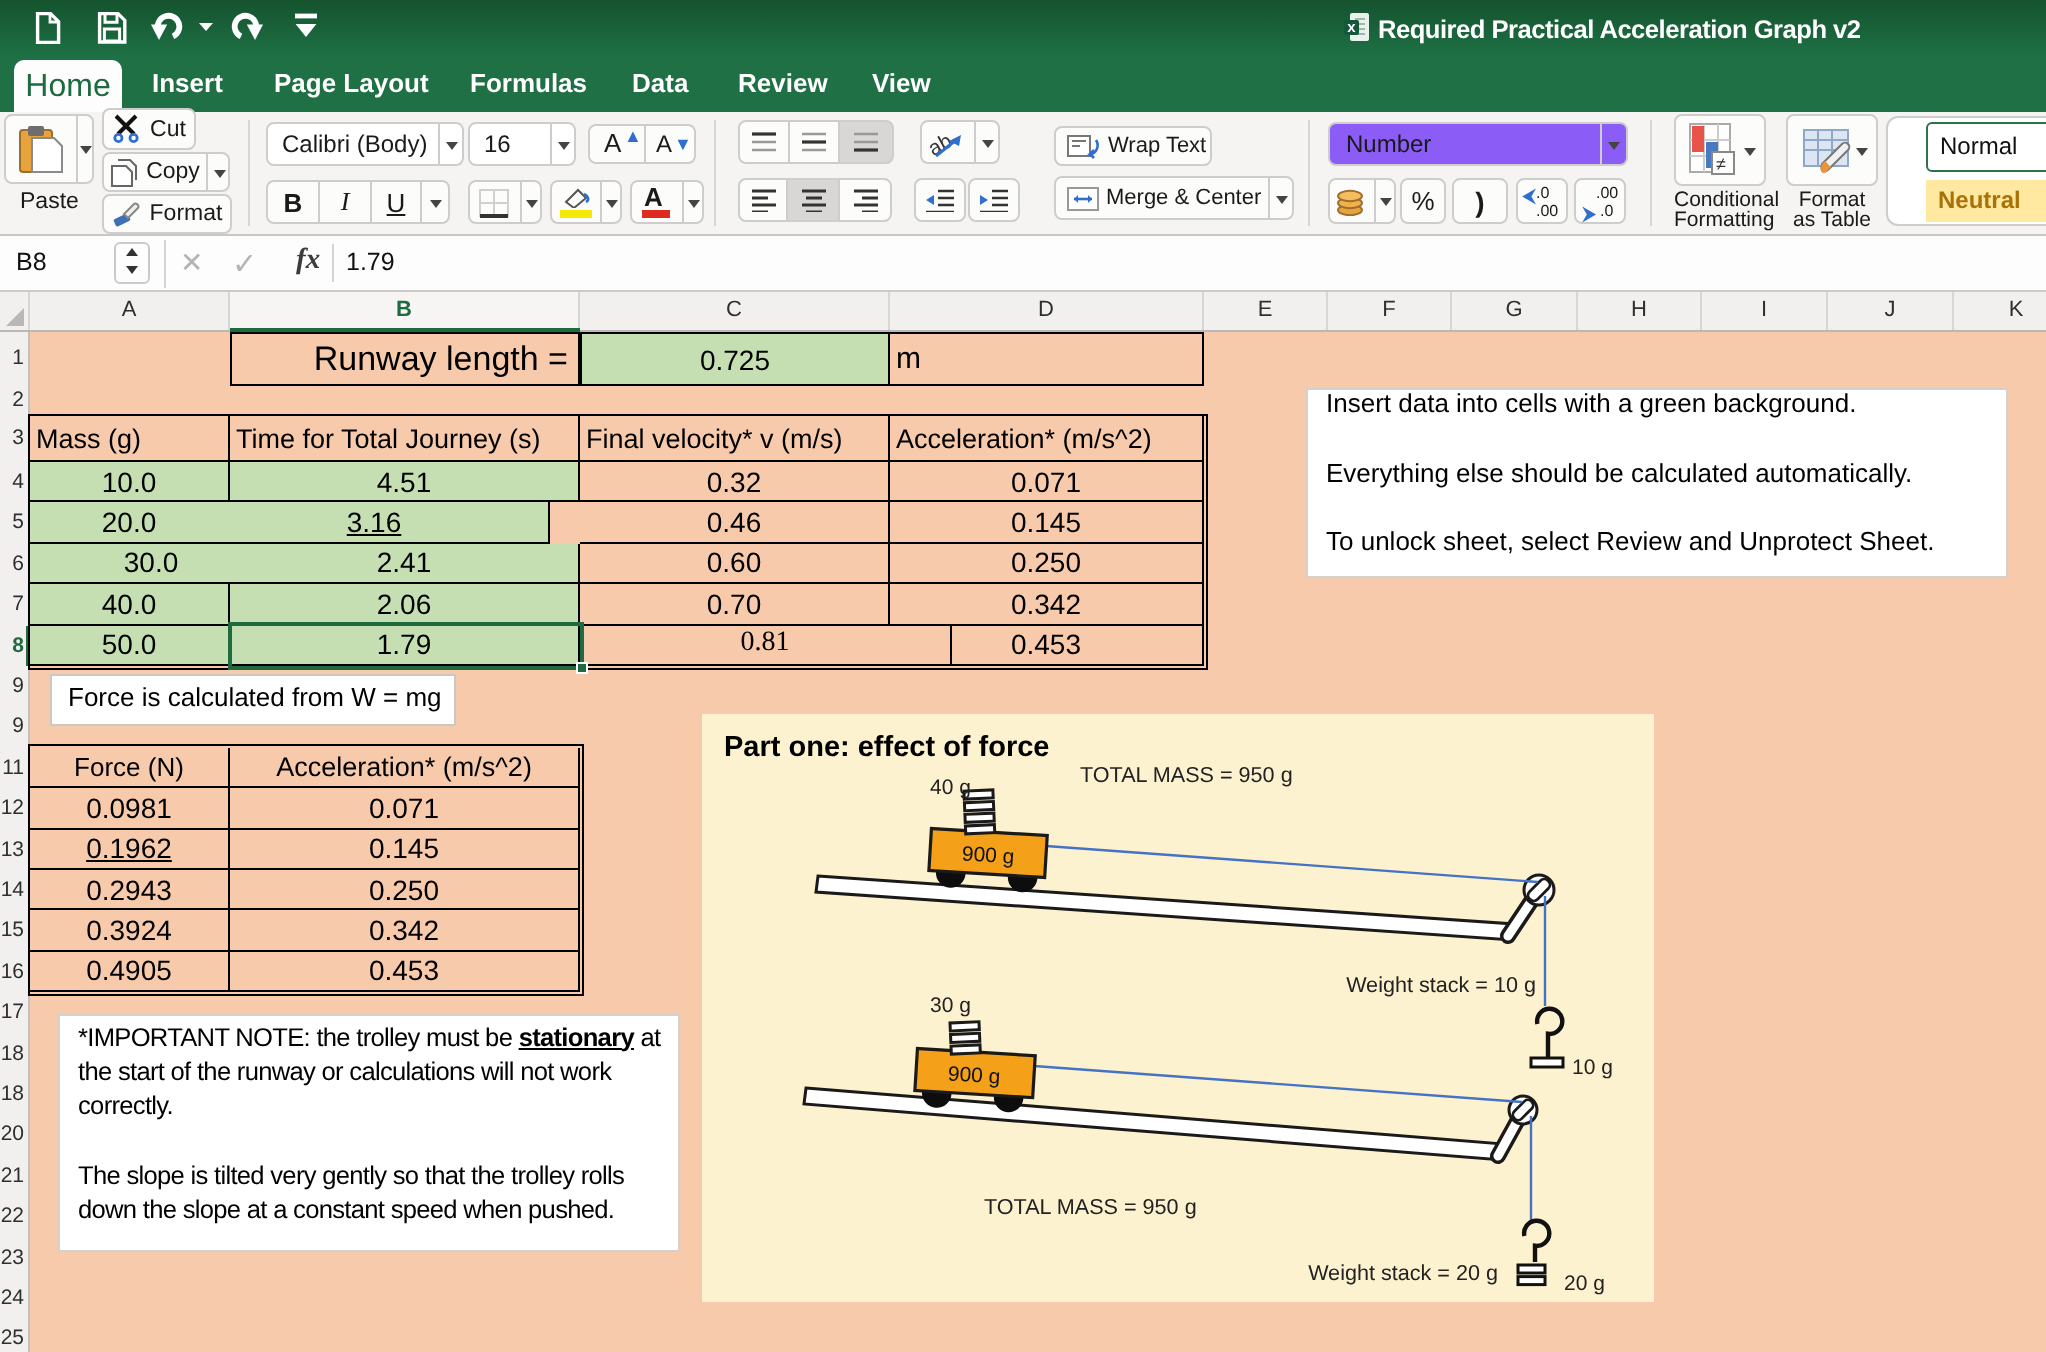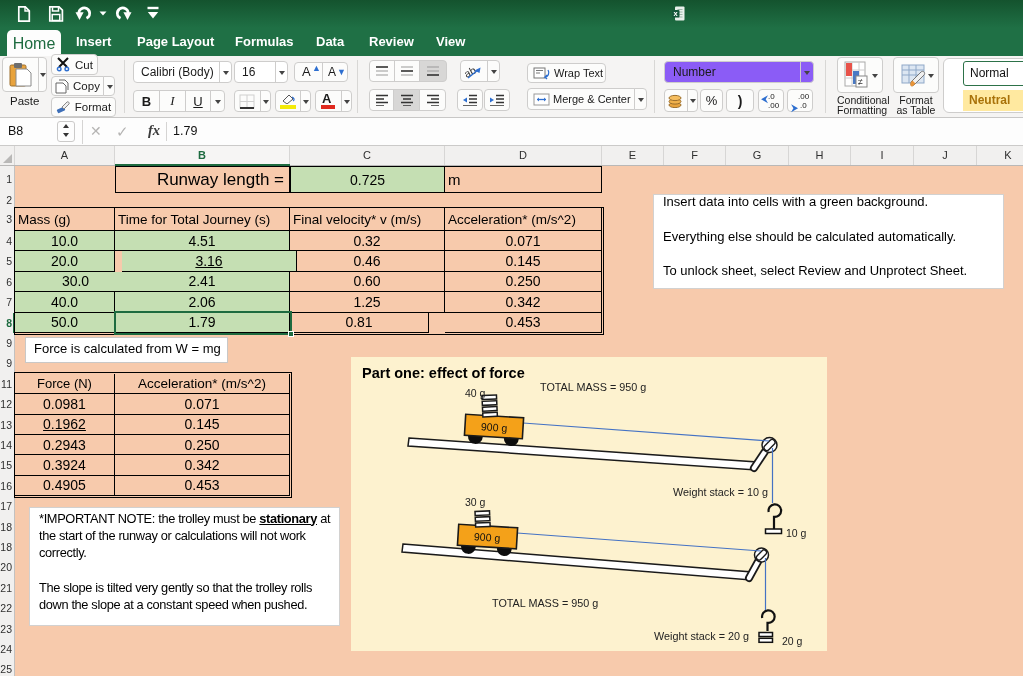--- a/index.html
+++ b/index.html
@@ -68,6 +68,7 @@
       <rect x="0" y="4" width="7.5" height="7.5" rx="1" fill="#15573a"></rect>
       <text x="3.7" y="10" font-size="7.5" fill="#fff" text-anchor="middle" font-weight="bold">x</text>
     </svg>
+ <div class="abs" id="title">Required Practical Acceleration Graph v2</div>
 </div>
 
 <div class="abs" id="tabs">

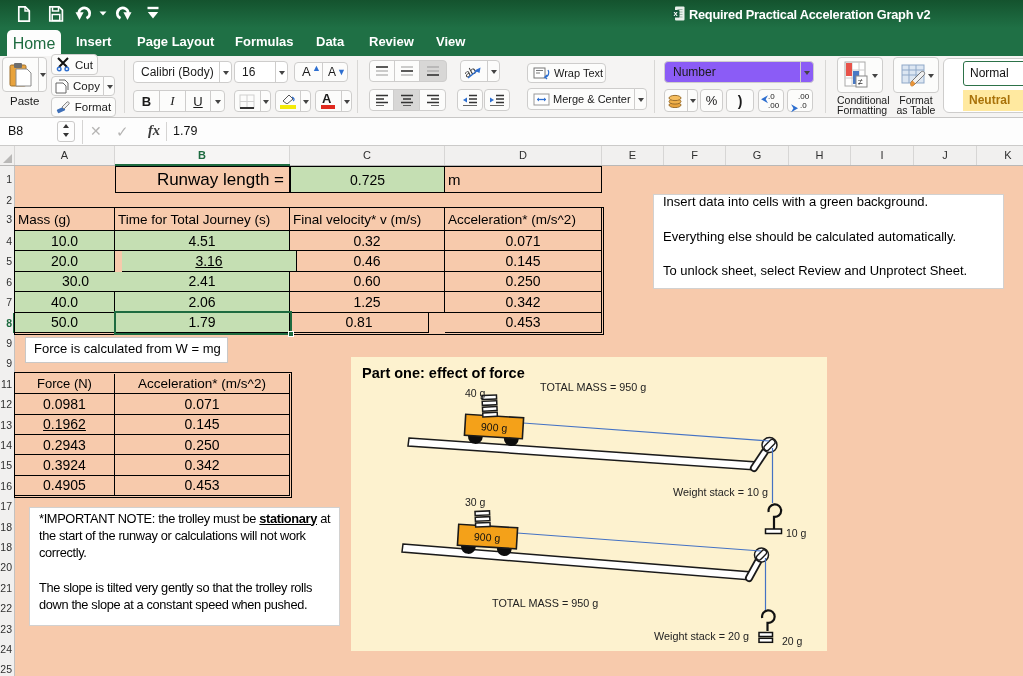--- a/index.html
+++ b/index.html
@@ -375,7 +375,7 @@
       <div class="cell tbB cc" style="left:290px;top:65px;width:155px;height:20.400000000000006px;">0.32</div>
       <div class="cell tbB cc" style="left:445px;top:65px;width:157px;height:20.400000000000006px;">0.071</div>
       <div class="cell tbB cc green" style="left:15px;top:85.4px;width:100px;height:20.400000000000006px;">20.0</div>
-      <div class="cell tbB cc green" style="left:122px;top:85.4px;width:175px;height:20.400000000000006px;text-decoration:underline;">3.16</div>
+      <div class="cell tbB cc green" style="left:100px;top:85.4px;width:175px;height:20.400000000000006px;text-decoration:underline;">3.16</div>
       <div class="cell tbB cc" style="left:290px;top:85.4px;width:155px;height:20.400000000000006px;">0.46</div>
       <div class="cell tbB cc" style="left:445px;top:85.4px;width:157px;height:20.400000000000006px;">0.145</div>
       <div class="cell tbB cc green" style="left:15px;top:105.80000000000001px;width:122px;height:20.400000000000006px;">30.0</div>

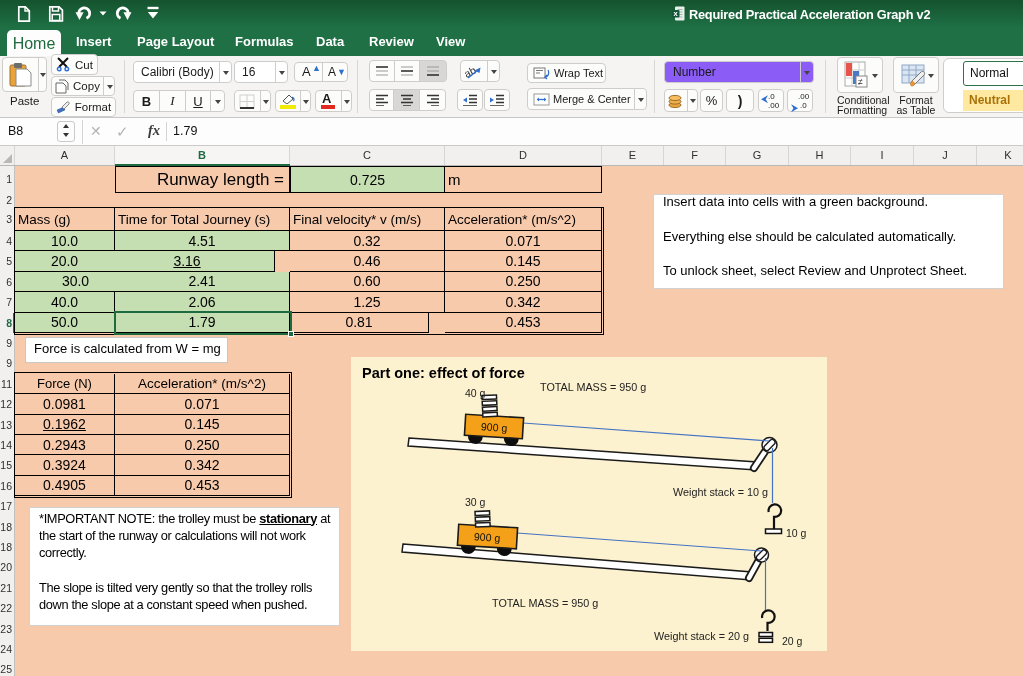--- a/index.html
+++ b/index.html
@@ -384,7 +384,7 @@
       <div class="cell tbB cc" style="left:445px;top:105.80000000000001px;width:157px;height:20.400000000000006px;">0.250</div>
       <div class="cell tbB cc green" style="left:15px;top:126.20000000000002px;width:100px;height:20.400000000000006px;">40.0</div>
       <div class="cell tbB cc green" style="left:115px;top:126.20000000000002px;width:175px;height:20.400000000000006px;">2.06</div>
-      <div class="cell tbB cc" style="left:290px;top:126.20000000000002px;width:155px;height:20.400000000000006px;">1.25</div>
+      <div class="cell tbB cc" style="left:290px;top:126.20000000000002px;width:155px;height:20.400000000000006px;">0.70</div>
       <div class="cell tbB cc" style="left:445px;top:126.20000000000002px;width:157px;height:20.400000000000006px;">0.342</div>
       <div class="cell tbB cc green" style="left:15px;top:146.60000000000002px;width:100px;height:20.400000000000006px;">50.0</div>
       <div class="cell tbB cc green" style="left:115px;top:146.60000000000002px;width:175px;height:20.400000000000006px;">1.79</div>

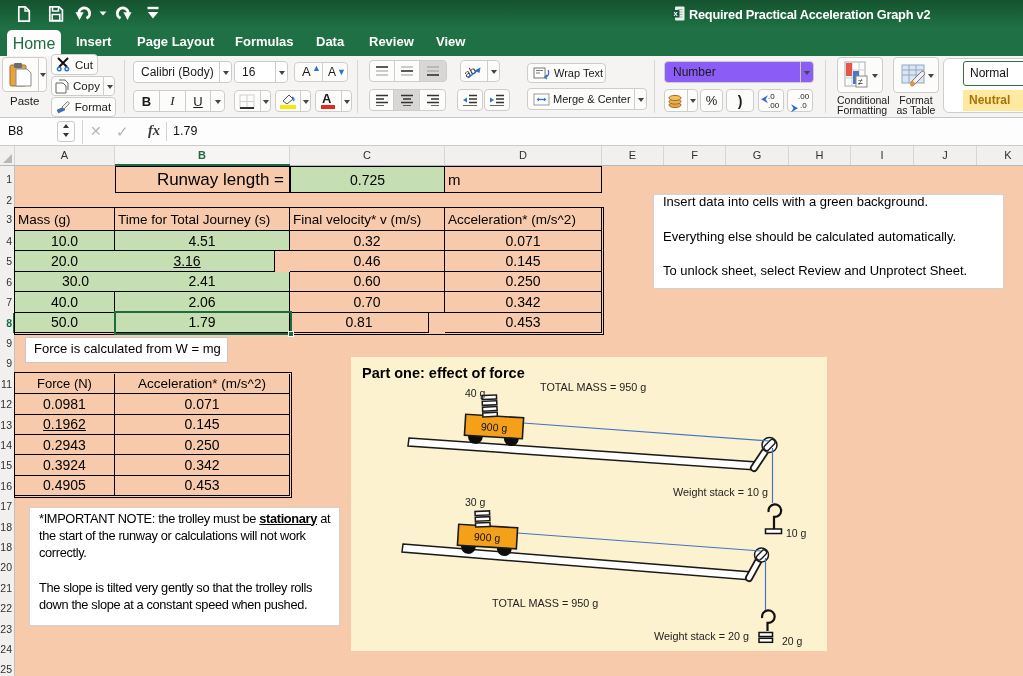--- a/index.html
+++ b/index.html
@@ -388,7 +388,7 @@
       <div class="cell tbB cc" style="left:445px;top:126.20000000000002px;width:157px;height:20.400000000000006px;">0.342</div>
       <div class="cell tbB cc green" style="left:15px;top:146.60000000000002px;width:100px;height:20.400000000000006px;">50.0</div>
       <div class="cell tbB cc green" style="left:115px;top:146.60000000000002px;width:175px;height:20.400000000000006px;">1.79</div>
-      <div class="cell tbB cc" style="left:290px;top:146.60000000000002px;width:139px;height:20.400000000000006px;">0.81</div>
+      <div class="cell tbB cc" style="left:290px;top:146.60000000000002px;width:186px;height:20.400000000000006px;font-family:Liberation Serif, serif;">0.81</div>
       <div class="cell tbB cc" style="left:445px;top:146.60000000000002px;width:157px;height:20.400000000000006px;">0.453</div>
       <div class="abs" style="left:13.5px;top:40.5px;width:590px;height:128.00000000000003px;border:1.5px solid #000;pointer-events:none;"></div>
       <div class="abs" style="left:113.5px;top:145.10000000000002px;width:178px;height:23.900000000000006px;border:2px solid #1e6b40;"></div>

